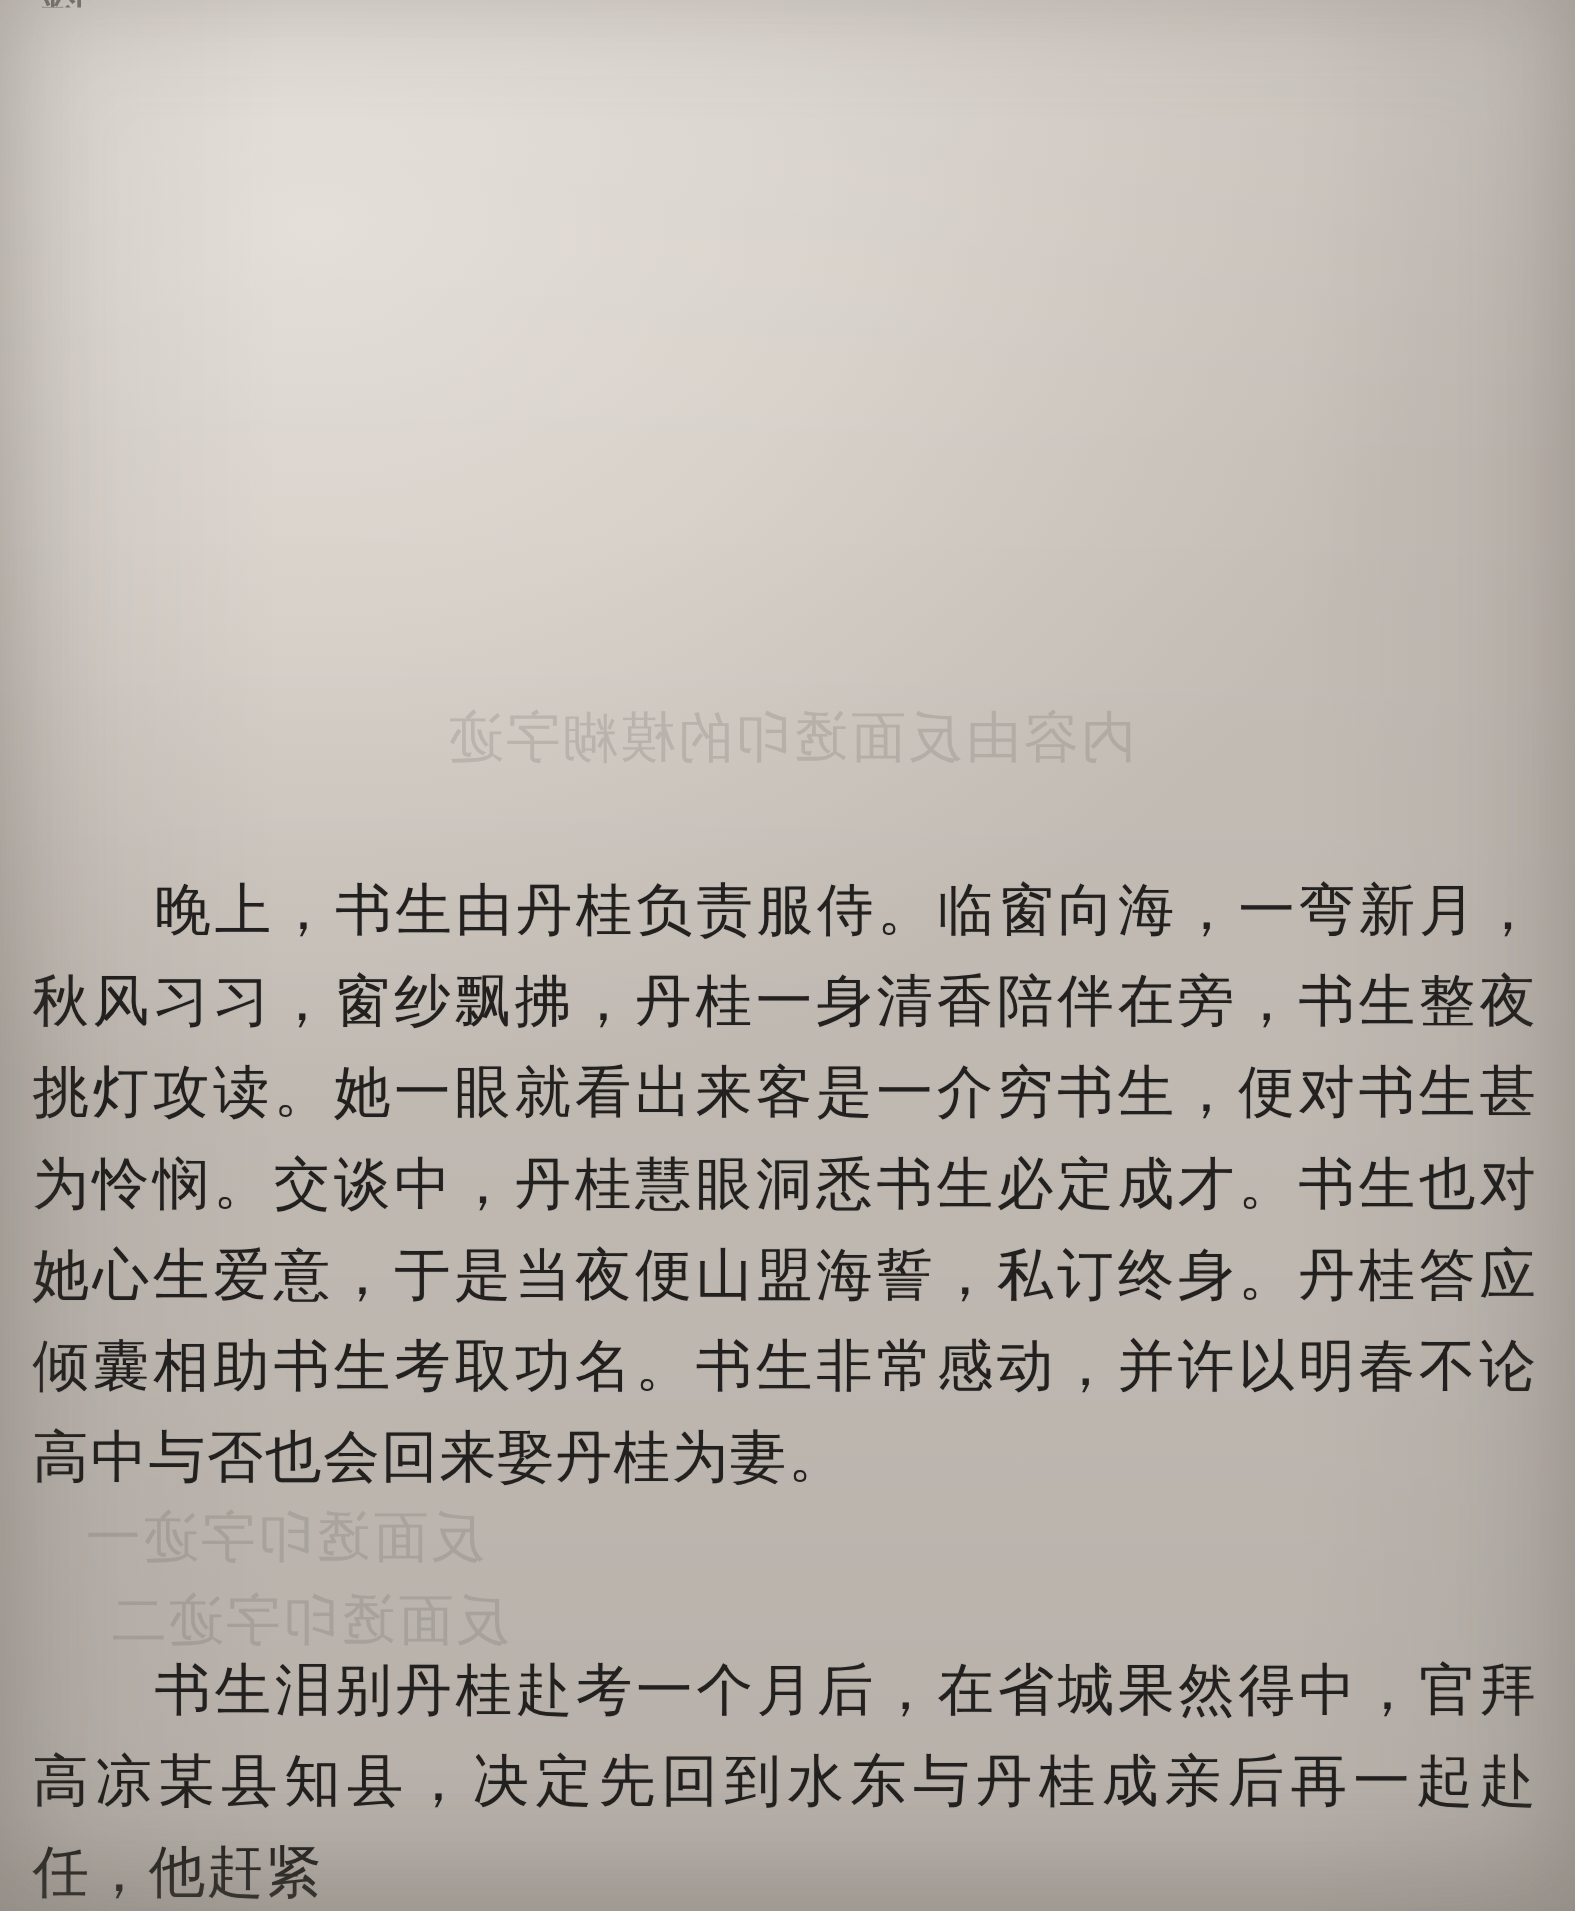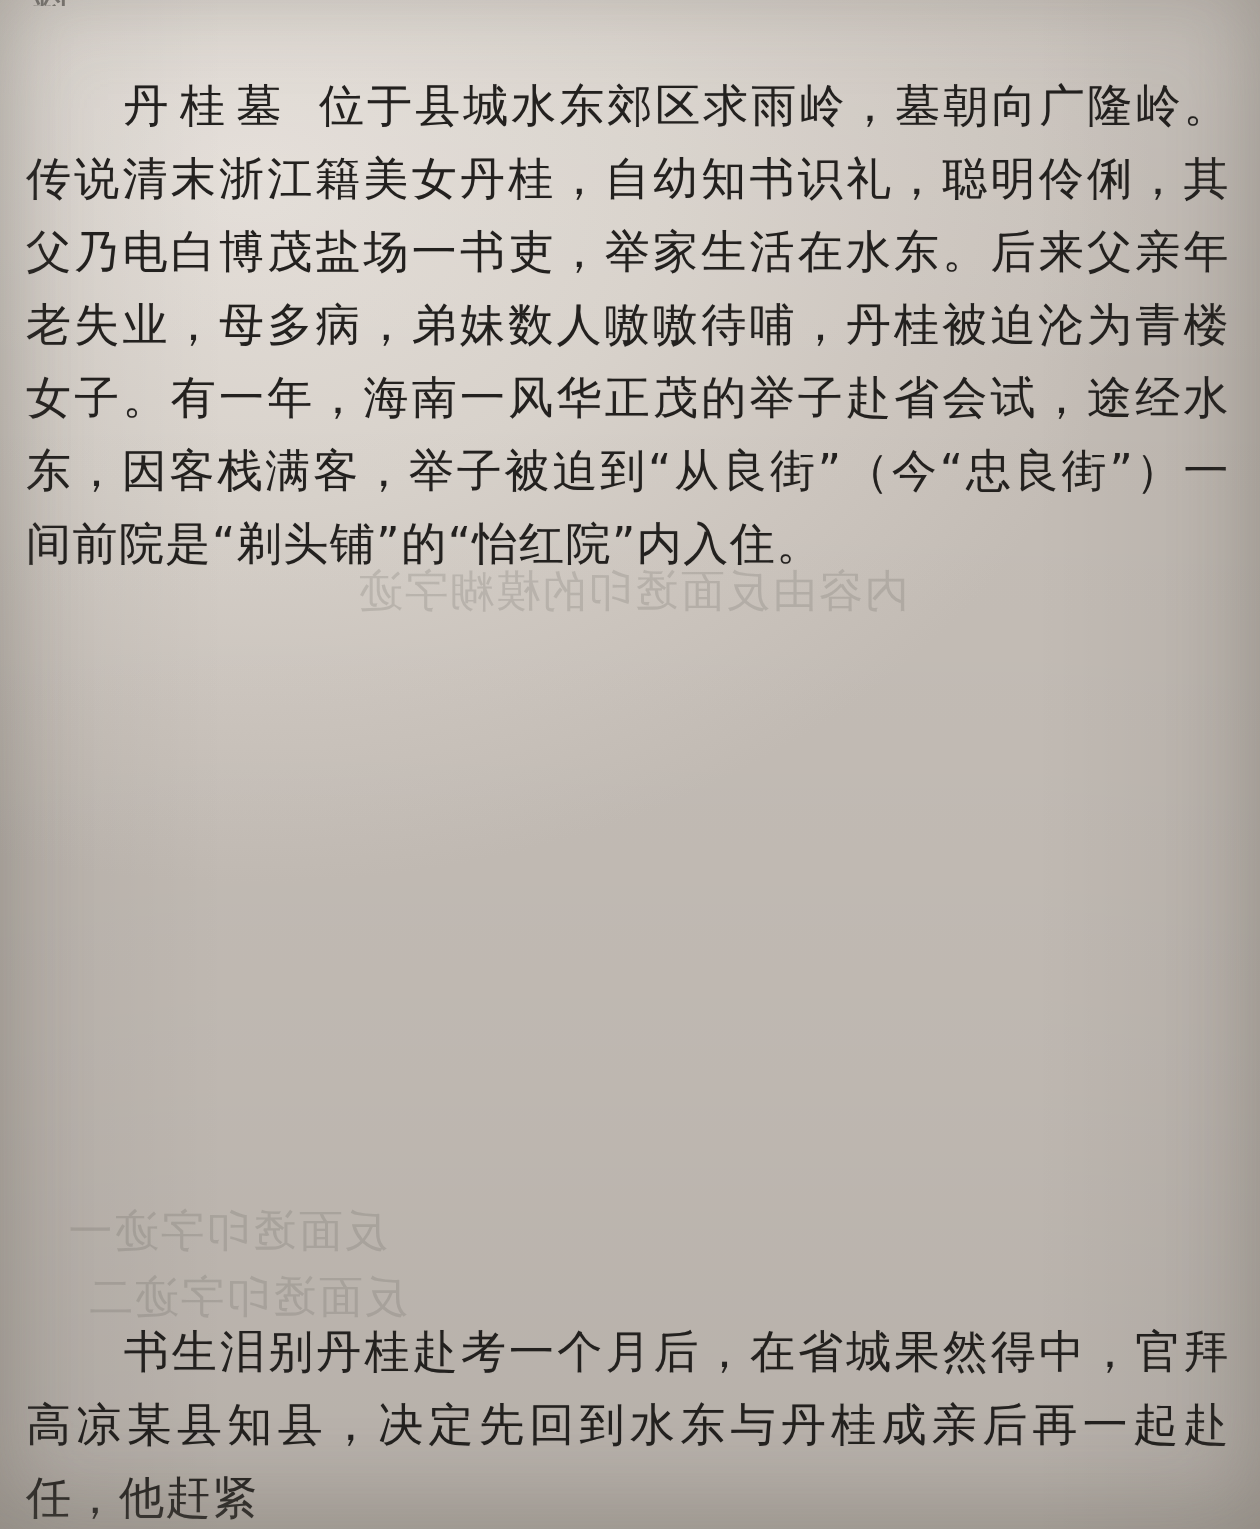--- a/index.html
+++ b/index.html
@@ -104,7 +104,6 @@
     <div class="bleed" id="bleed2">反面透印字迹一</div>
     <div class="bleed" id="bleed3">反面透印字迹二</div>
 
-    <p class="para" id="para1"><span class="indent"></span><span class="lead-term">丹桂墓</span><span>位于县城水东郊区求雨岭，墓朝向广隆岭。传说清末浙江籍美女丹桂，自幼知书识礼，聪明伶俐，其父乃电白博茂盐场一书吏，举家生活在水东。后来父亲年老失业，母多病，弟妹数人嗷嗷待哺，丹桂被迫沦为青楼女子。有一年，海南一风华正茂的举子赴省会试，途经水东，因客栈满客，举子被迫到“从良街”（今“忠良街”）一间前院是“剃头铺”的“怡红院”内入住。</span></p>
 
 
     <p class="para" id="para3"><span class="indent"></span><span>书生泪别丹桂赴考一个月后，在省城果然得中，官拜高凉某县知县，决定先回到水东与丹桂成亲后再一起赴任，他赶紧</span></p>

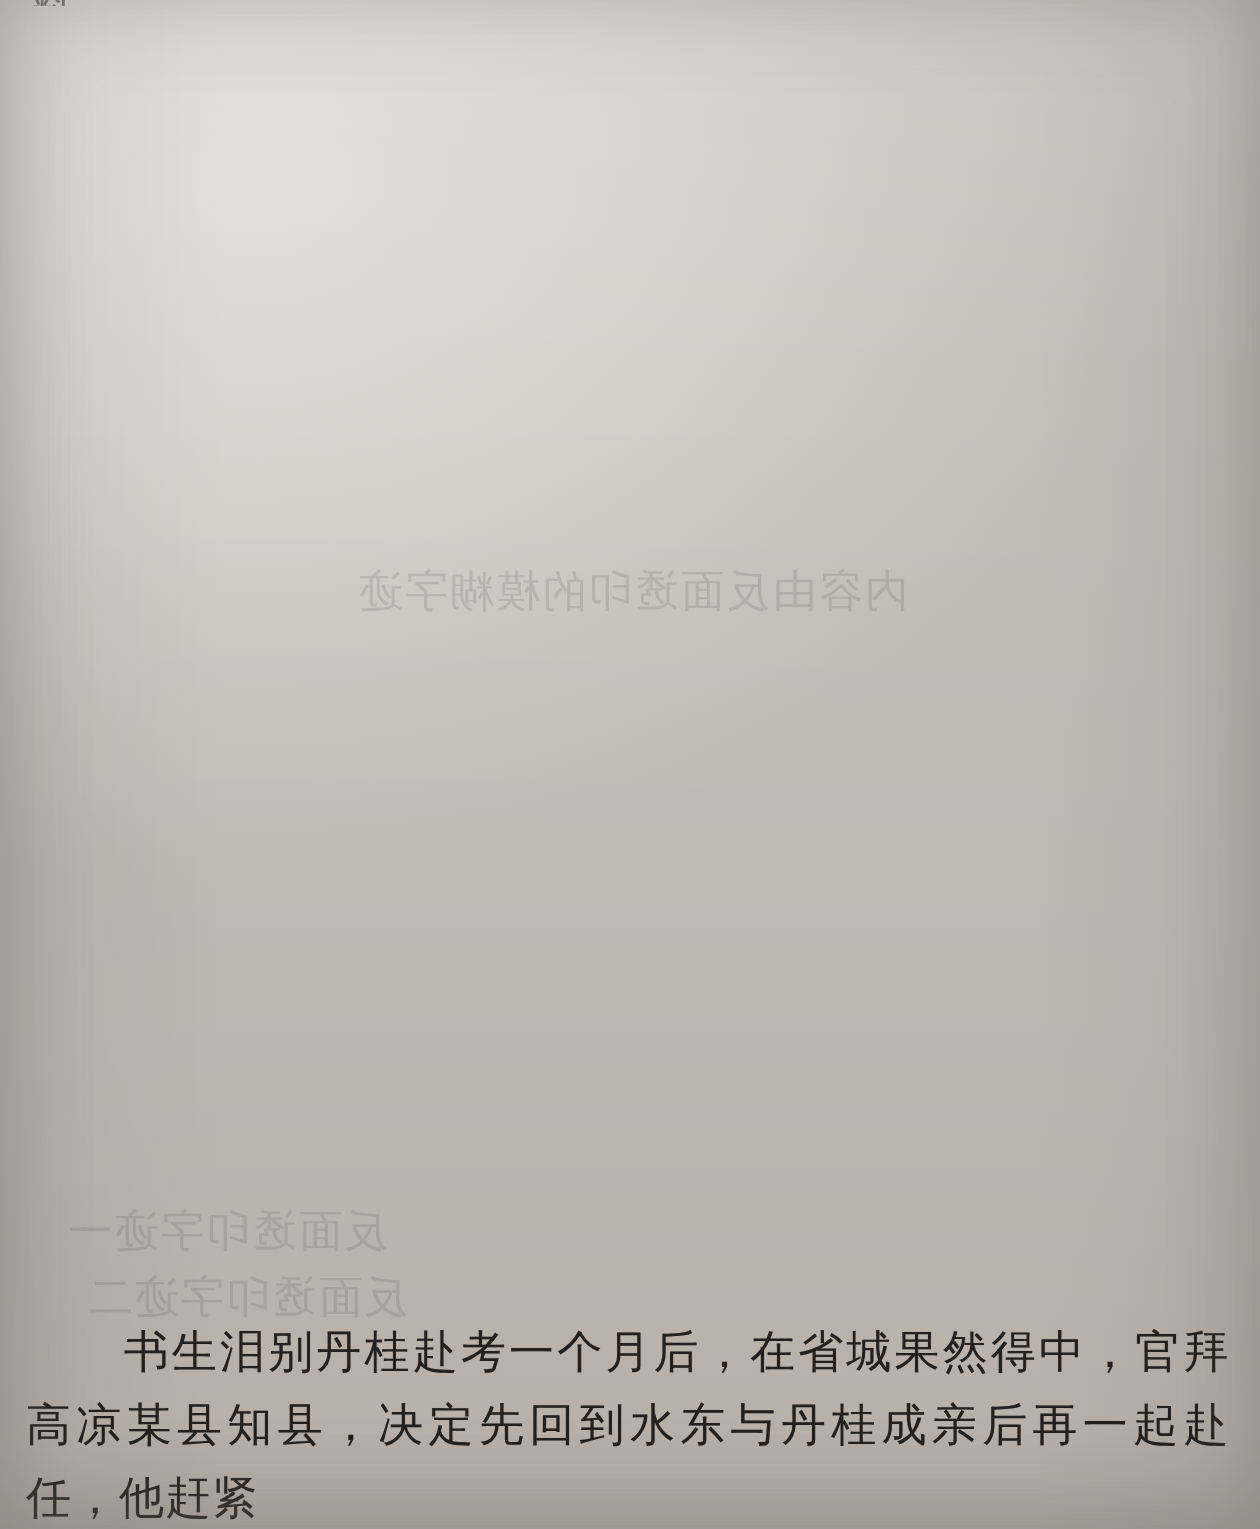--- a/index.html
+++ b/index.html
@@ -105,6 +105,7 @@
     <div class="bleed" id="bleed3">反面透印字迹二</div>
 
 
+    <p class="para" id="para2"><span class="indent"></span><span>晚上，书生由丹桂负责服侍。临窗向海，一弯新月，秋风习习，窗纱飘拂，丹桂一身清香陪伴在旁，书生整夜挑灯攻读。她一眼就看出来客是一介穷书生，便对书生甚为怜悯。交谈中，丹桂慧眼洞悉书生必定成才。书生也对她心生爱意，于是当夜便山盟海誓，私订终身。丹桂答应倾囊相助书生考取功名。书生非常感动，并许以明春不论高中与否也会回来娶丹桂为妻。</span></p>
 
     <p class="para" id="para3"><span class="indent"></span><span>书生泪别丹桂赴考一个月后，在省城果然得中，官拜高凉某县知县，决定先回到水东与丹桂成亲后再一起赴任，他赶紧</span></p>
 

